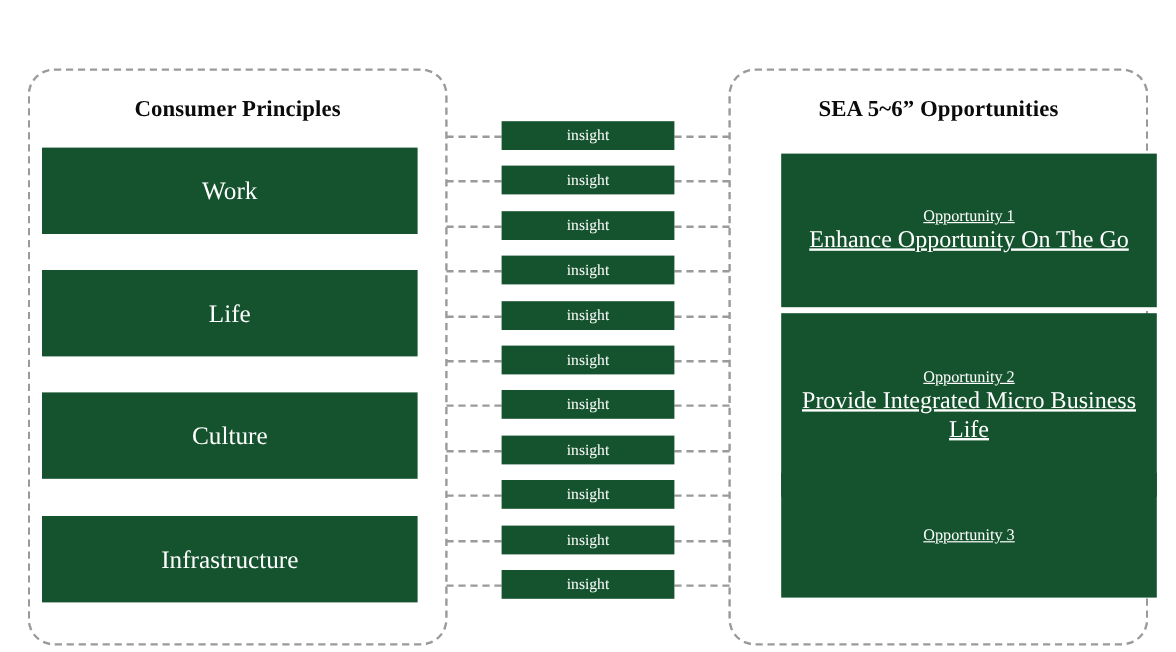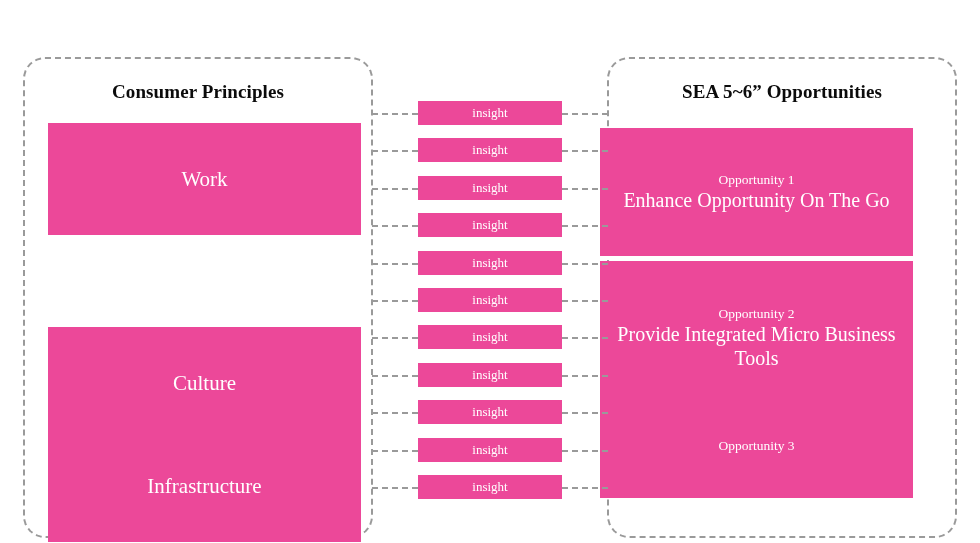--- a/index.html
+++ b/index.html
@@ -49,7 +49,7 @@
   
   .box {
     position: absolute;
-    background: #ec4899;
+    background: #14532d;
     box-sizing: border-box;
     display: flex;
     flex-direction: column;

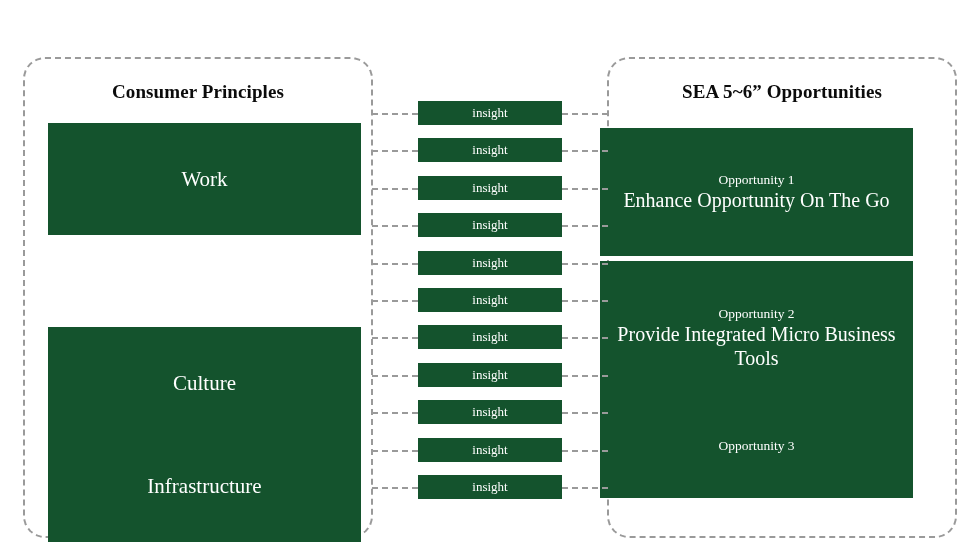--- a/index.html
+++ b/index.html
@@ -61,9 +61,9 @@
 
   
   .principle-box {
-    left: 48px;
+    left: 35px;
     width: 313px;
-    height: 112px;
+    height: 72px;
     font-size: 21px;
   }
   #principle-0 { top: 99px; }

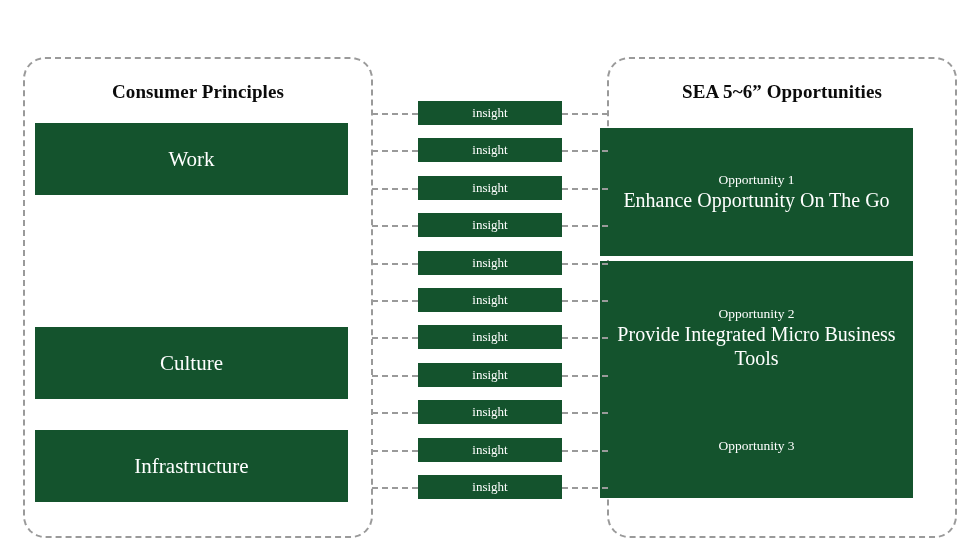--- a/index.html
+++ b/index.html
@@ -82,9 +82,10 @@
 
   
   .opportunity-box {
-    left: 600px;
+    left: 651px;
     width: 313px;
     padding: 0 6px;
+    text-decoration: underline;
   }
   #opportunity-0 { top: 104px; height: 128px; }
   #opportunity-1 { top: 237px; height: 153px; }

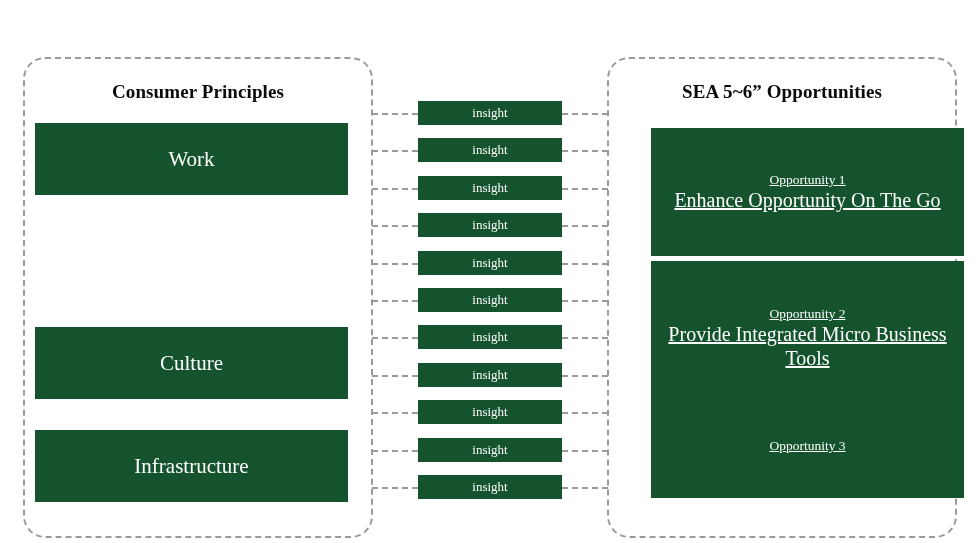--- a/index.html
+++ b/index.html
@@ -122,6 +122,9 @@
   <div class="box principle-box" id="principle-0">
     <span>Work</span>
   </div>
+  <div class="box principle-box" id="principle-1">
+    <span>Life</span>
+  </div>
   <div class="box principle-box" id="principle-3">
     <span>Infrastructure</span>
   </div>

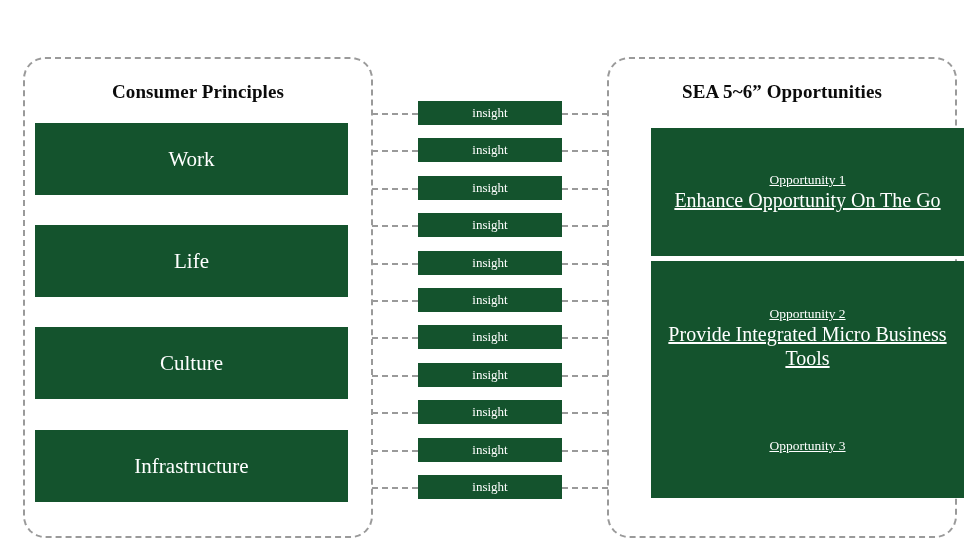--- a/index.html
+++ b/index.html
@@ -141,7 +141,7 @@
   </div>
   <div class="box opportunity-box" id="opportunity-1">
     <span class="opp-label">Opportunity 2</span>
-    <span class="opp-title">Provide Integrated Micro Business Tools</span>
+    <span class="opp-title">Provide Integrated Micro Business Life</span>
   </div>
   <div class="box opportunity-box" id="opportunity-2">
     <span class="opp-label">Opportunity 3</span>

